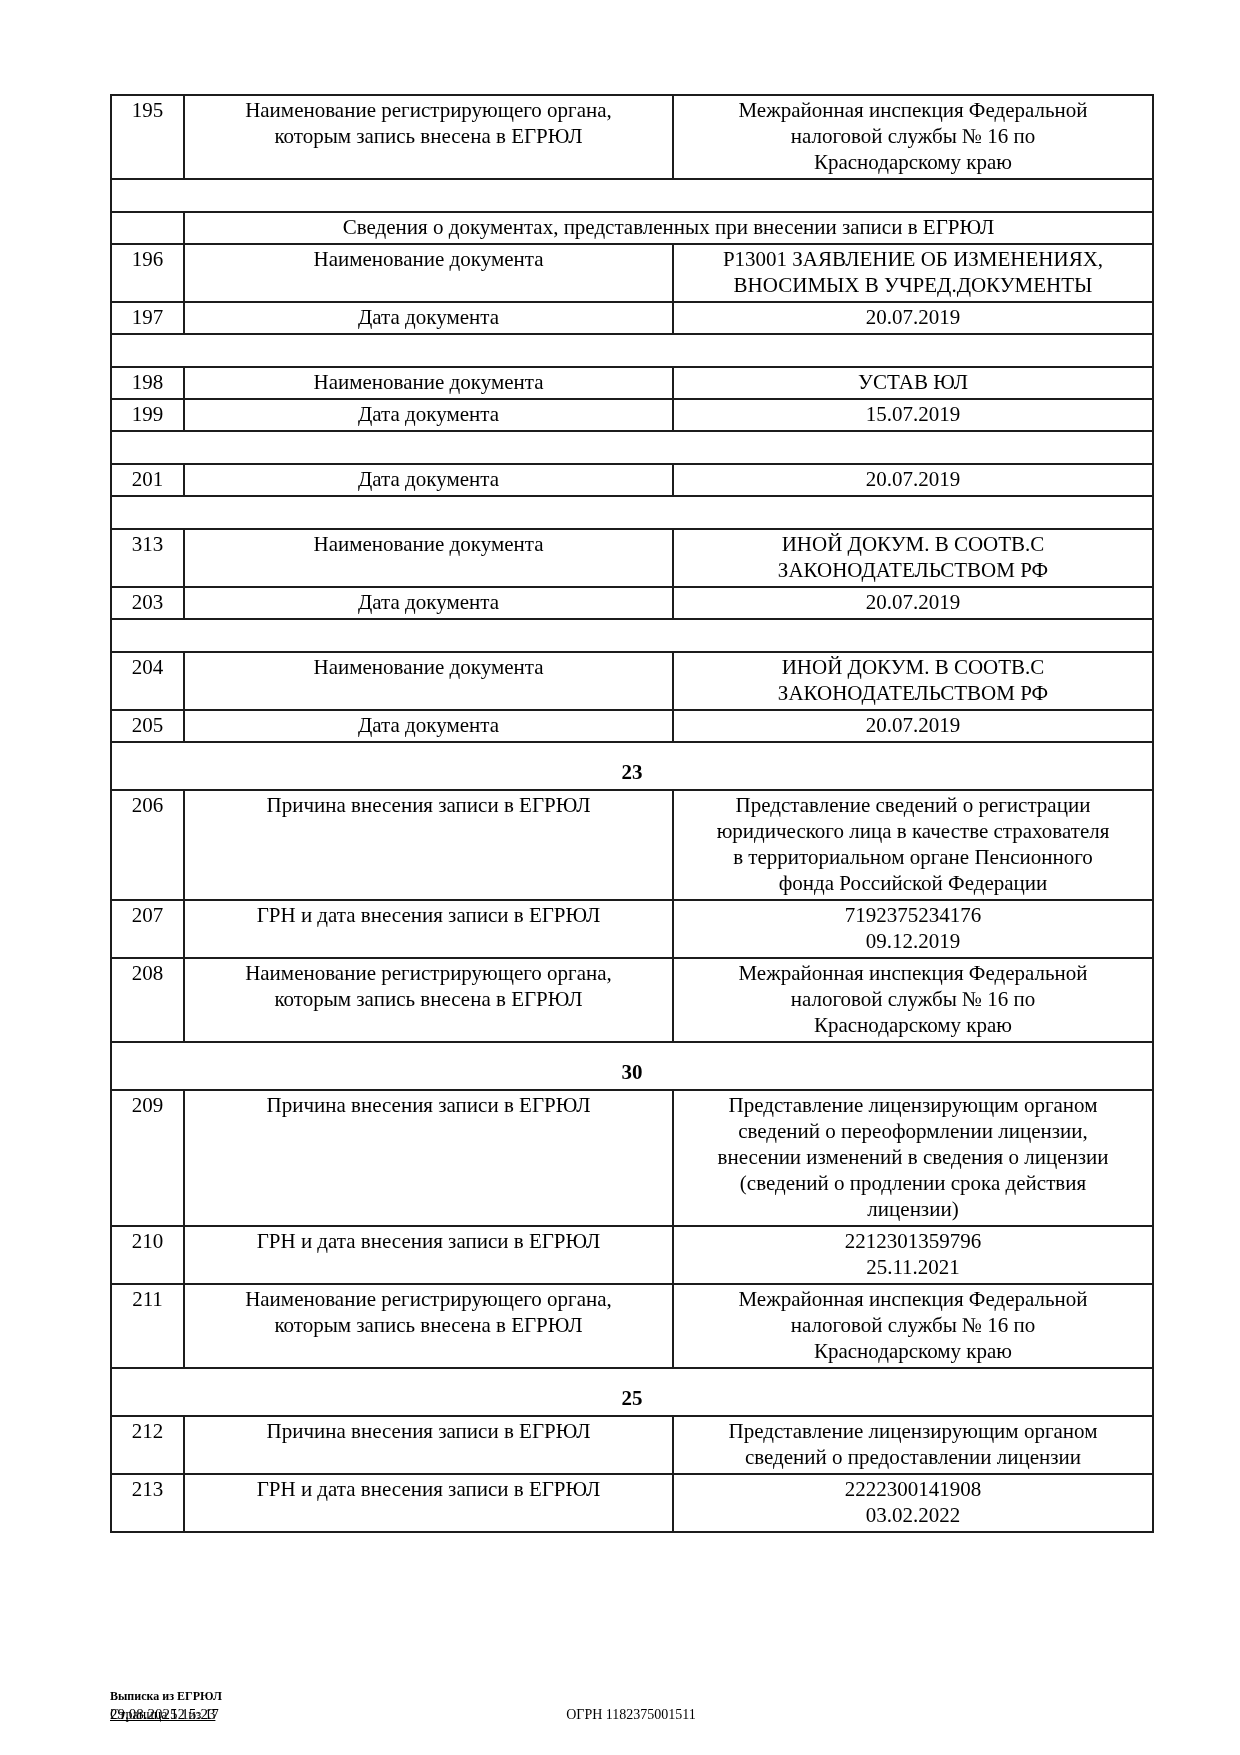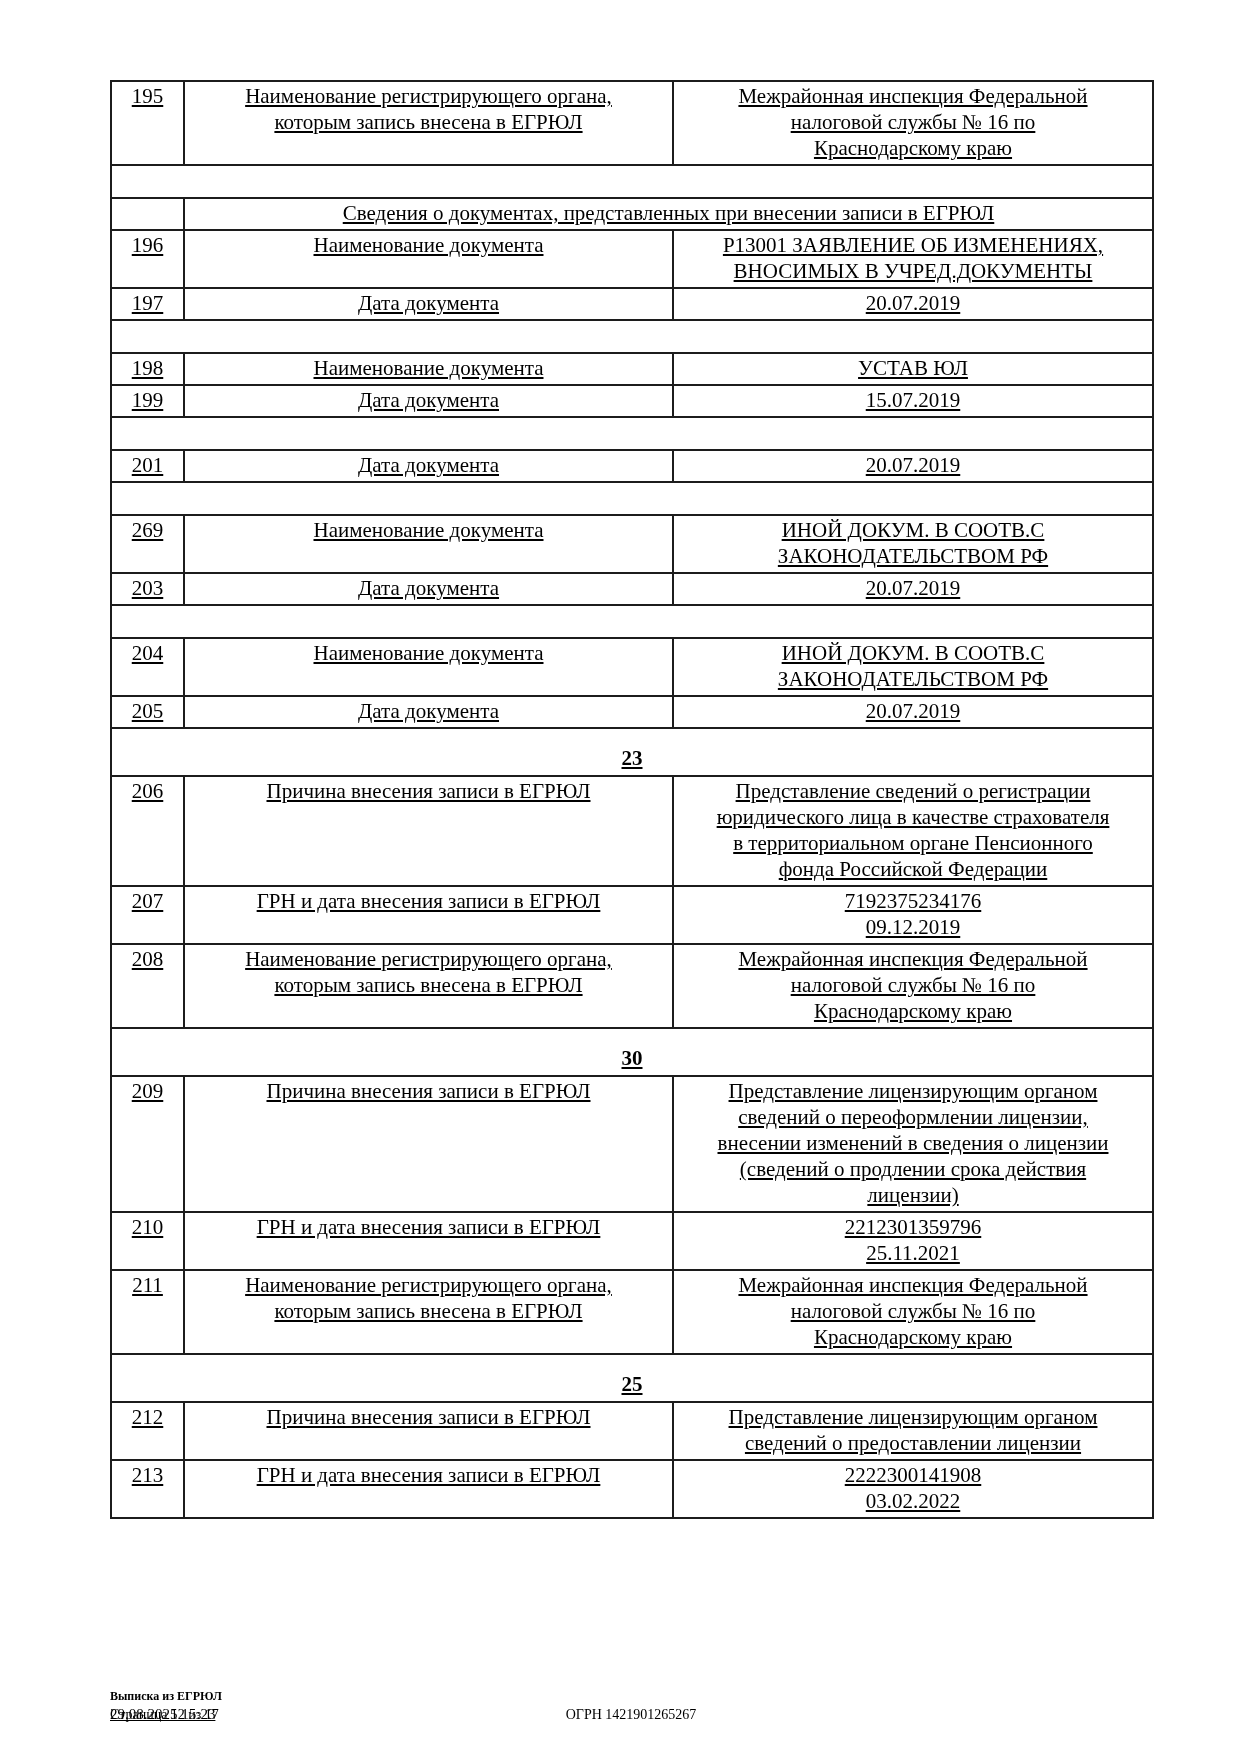--- a/index.html
+++ b/index.html
@@ -13,11 +13,10 @@
   }
   table.egrul {
     position: absolute;
-    left: 110px; top: 80px;
+    left: 110px; top: 94px;
     width: 1042px;
     border-collapse: collapse;
     table-layout: fixed;
-    text-decoration: underline;
   }
   table.egrul td {
     border: 2px solid #1c1c1c;

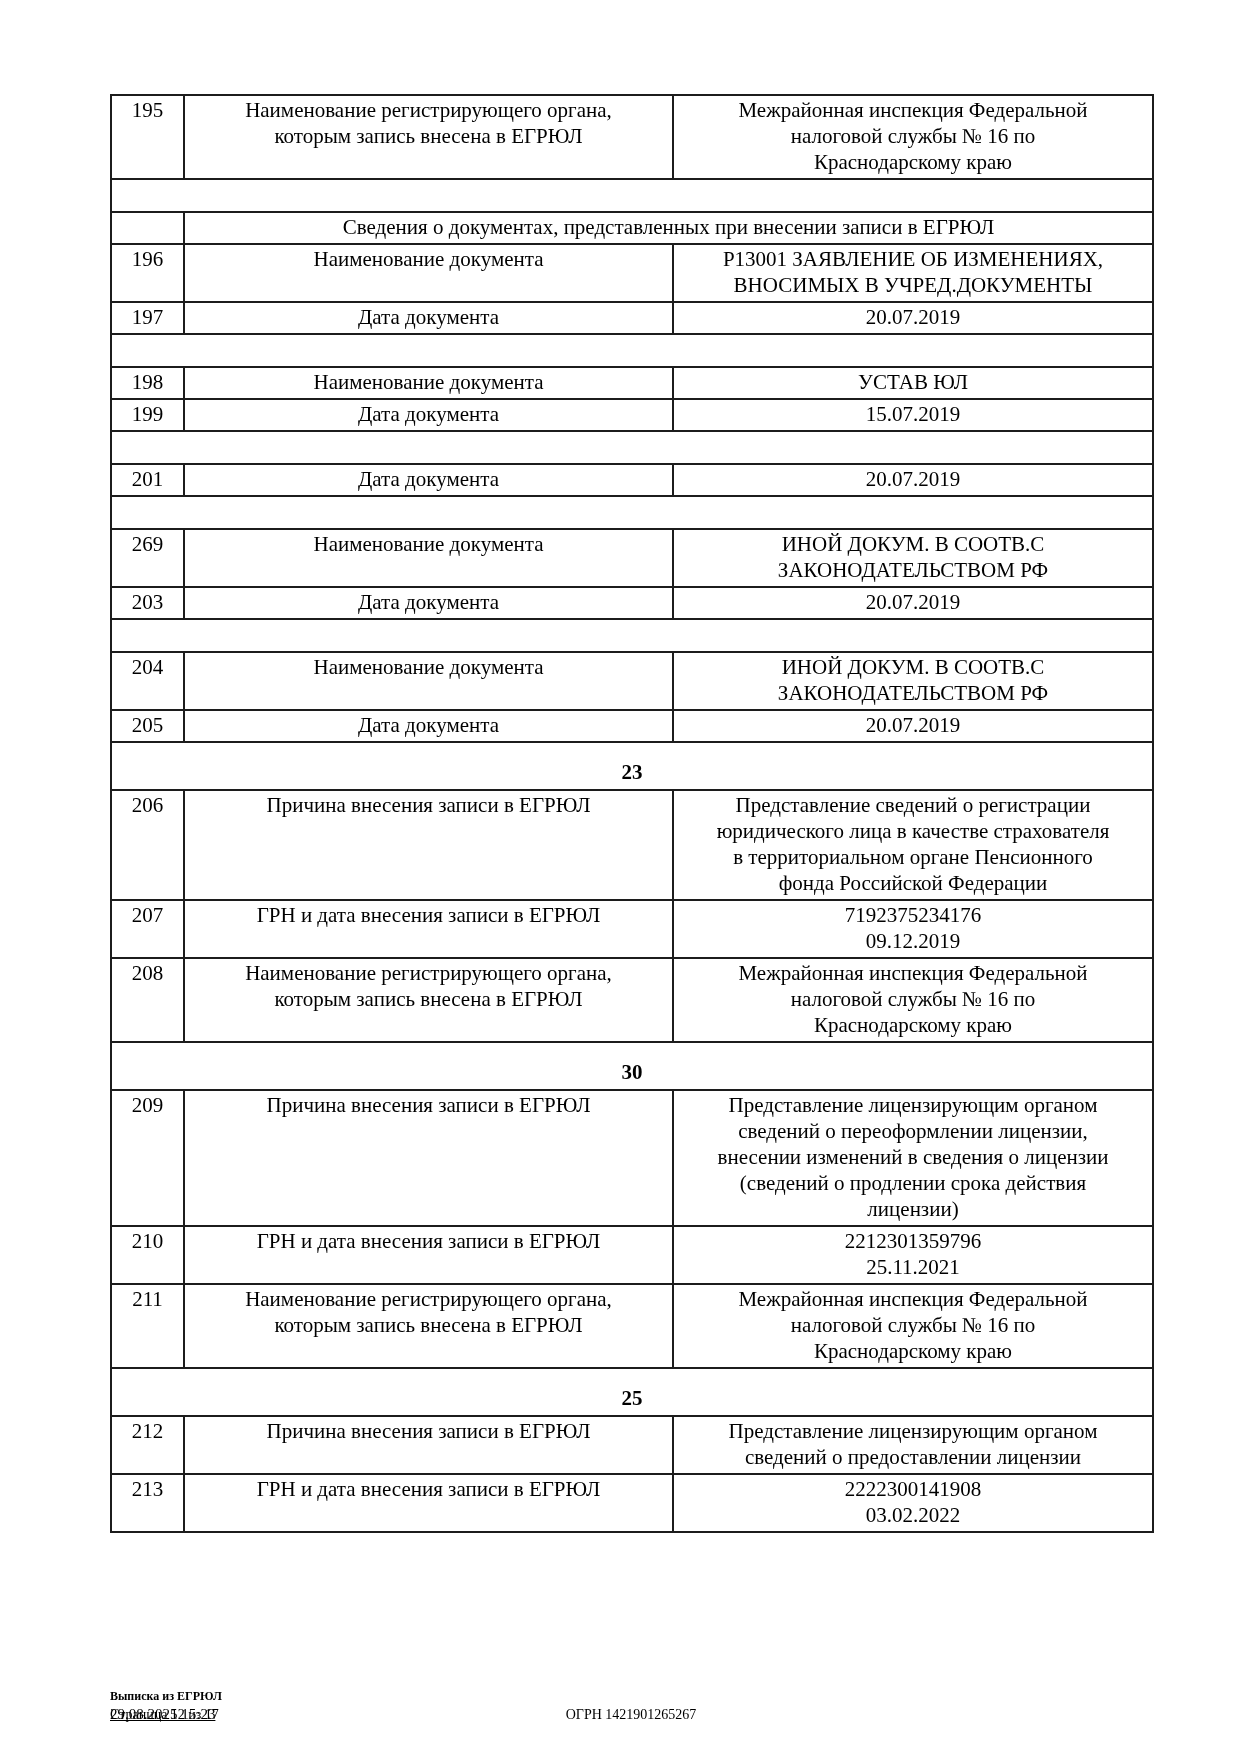--- a/index.html
+++ b/index.html
@@ -119,7 +119,7 @@
         <td colspan="3"></td>
       </tr>
     <tr>
-      <td class="num">269</td>
+      <td class="num">313</td>
       <td class="lbl">Наименование документа</td>
       <td class="val">ИНОЙ ДОКУМ. В СООТВ.С
 ЗАКОНОДАТЕЛЬСТВОМ РФ</td>

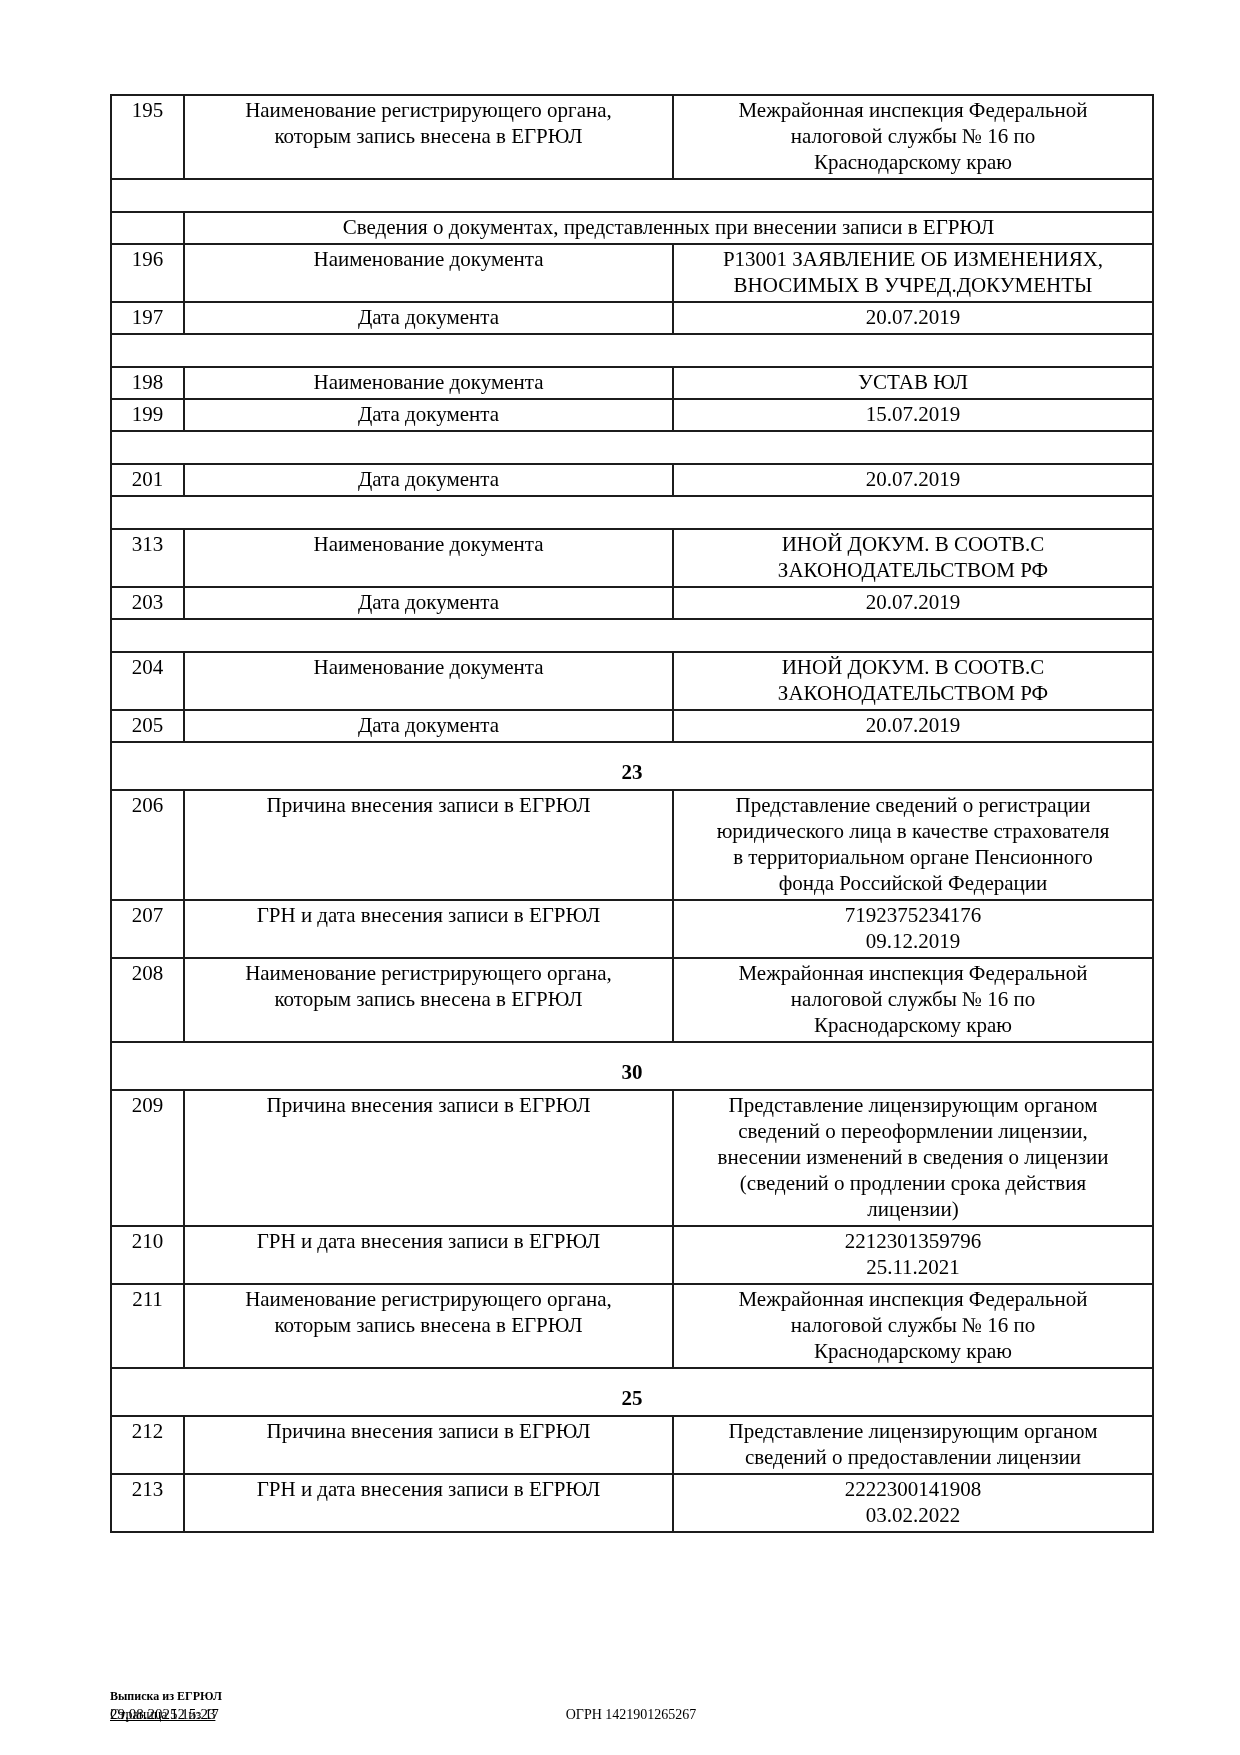--- a/index.html
+++ b/index.html
@@ -214,7 +214,7 @@
 
 <div class="footer-title">Выписка из ЕГРЮЛ</div>
 <div class="footer-datetime">29.08.2025 15:23</div>
-<div class="footer-ogrn">ОГРН 1421901265267</div>
+<div class="footer-ogrn">ОГРН 1182375001511</div>
 <div class="footer-page">Страница 12 из 17</div>
 
 </body></html>

